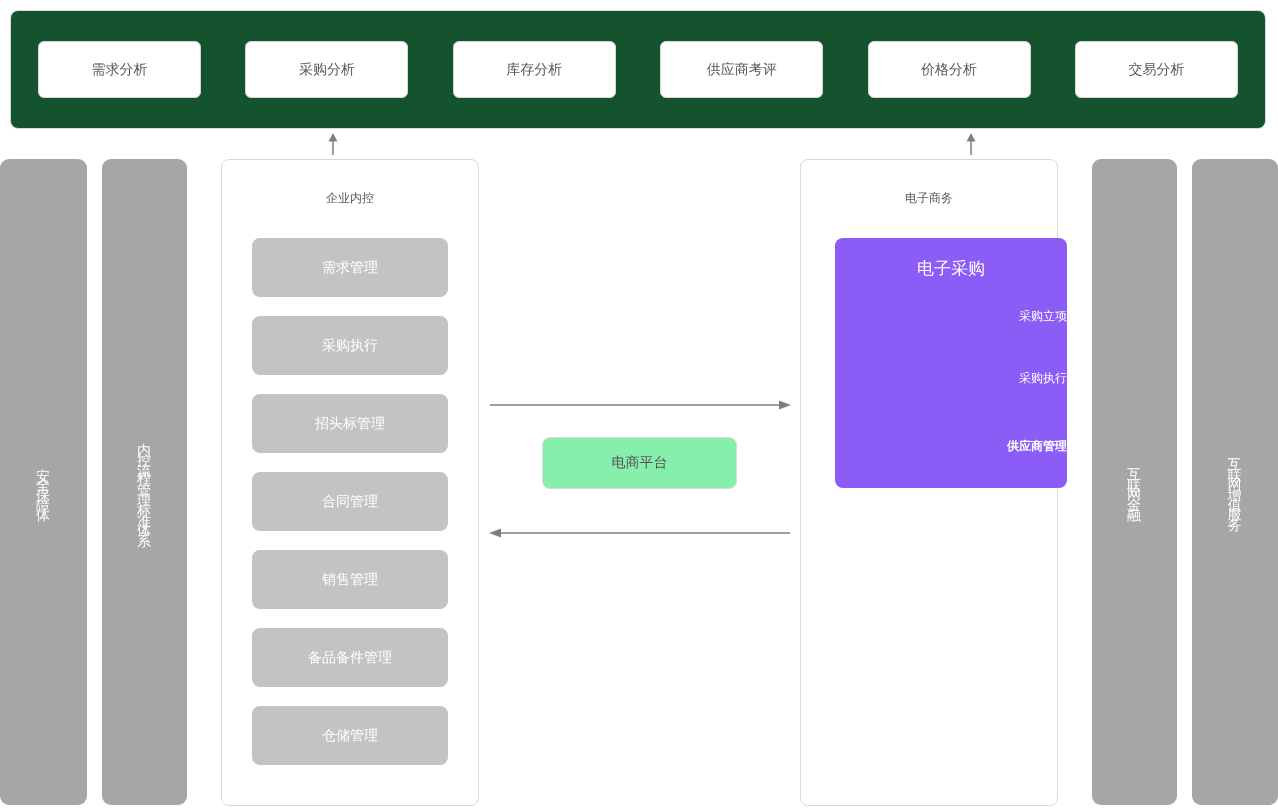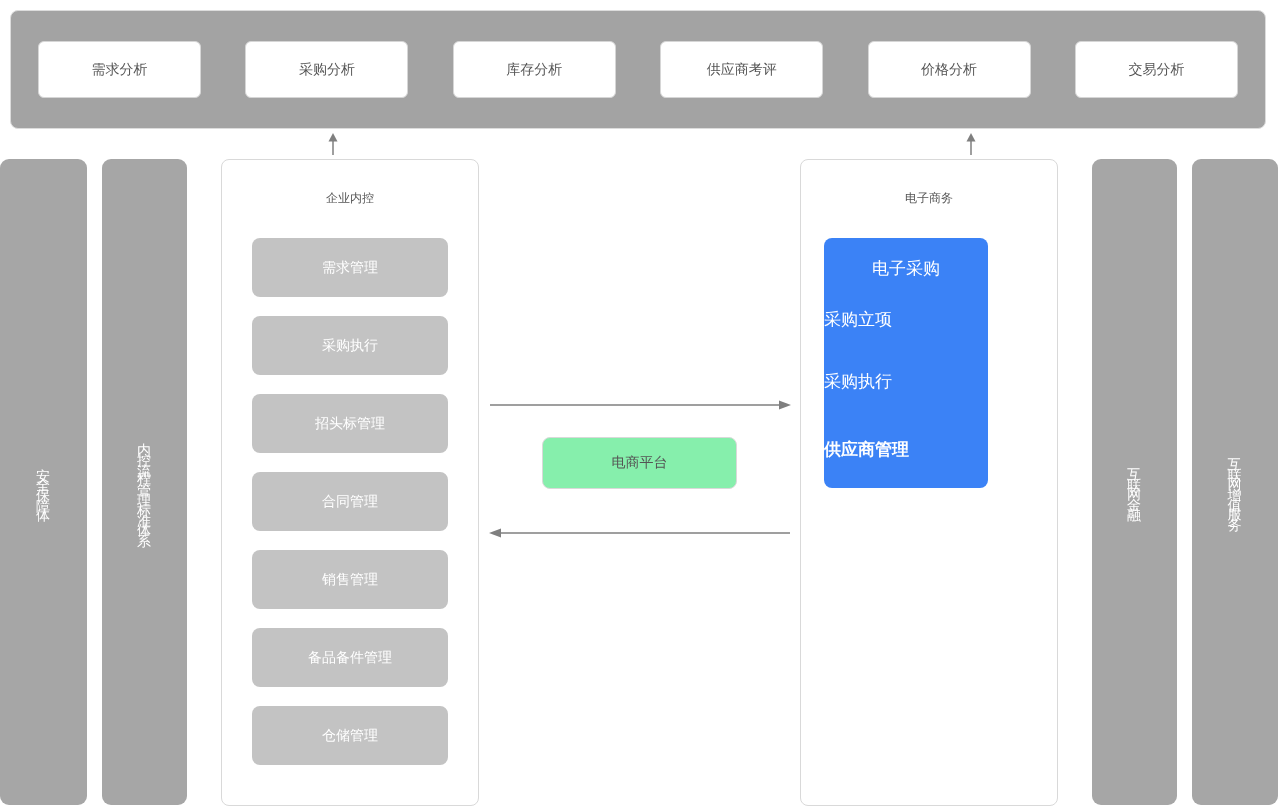--- a/index.html
+++ b/index.html
@@ -14,7 +14,7 @@
     position:absolute; left:10px; top:10px; width:1256px; height:119px;
     border:1px solid #dcdcdc; border-radius:8px; box-sizing:border-box;
     display:flex; align-items:center; justify-content:space-between;
-    padding:0 27px; background:#a3a3a3;
+    padding:0 27px; background:#14532d;
   }
   .top-box {
     width:163px; height:57px; border:1px solid #d6d6d6; border-radius:6px;

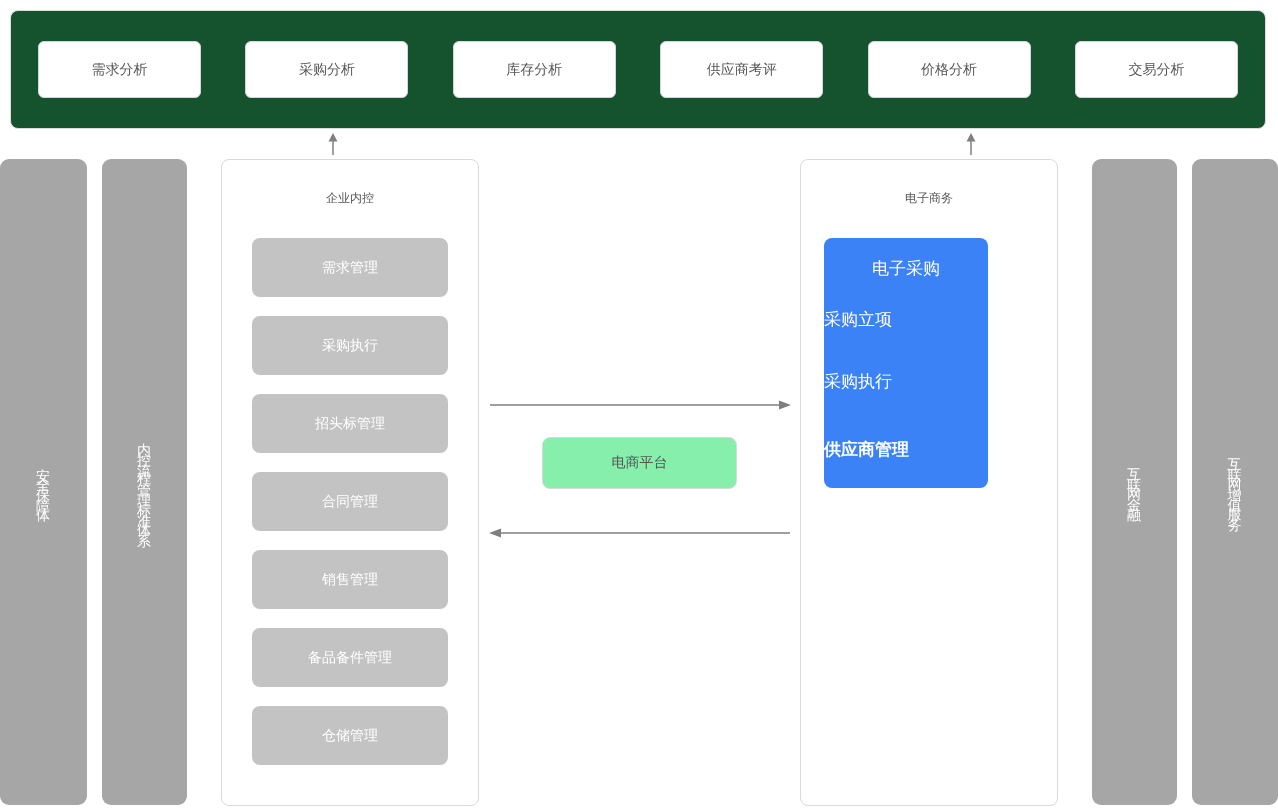--- a/index.html
+++ b/index.html
@@ -59,8 +59,8 @@
 
   
   .group {
-    position:absolute; left:23px; width:164px; height:250px;
-    background:#3b82f6; border-radius:8px;
+    position:absolute; left:34px; width:232px; height:250px;
+    background:#8b5cf6; border-radius:8px;
   }
   #group-purchase { top:78px; }
   #group-sales    { top:368px; }

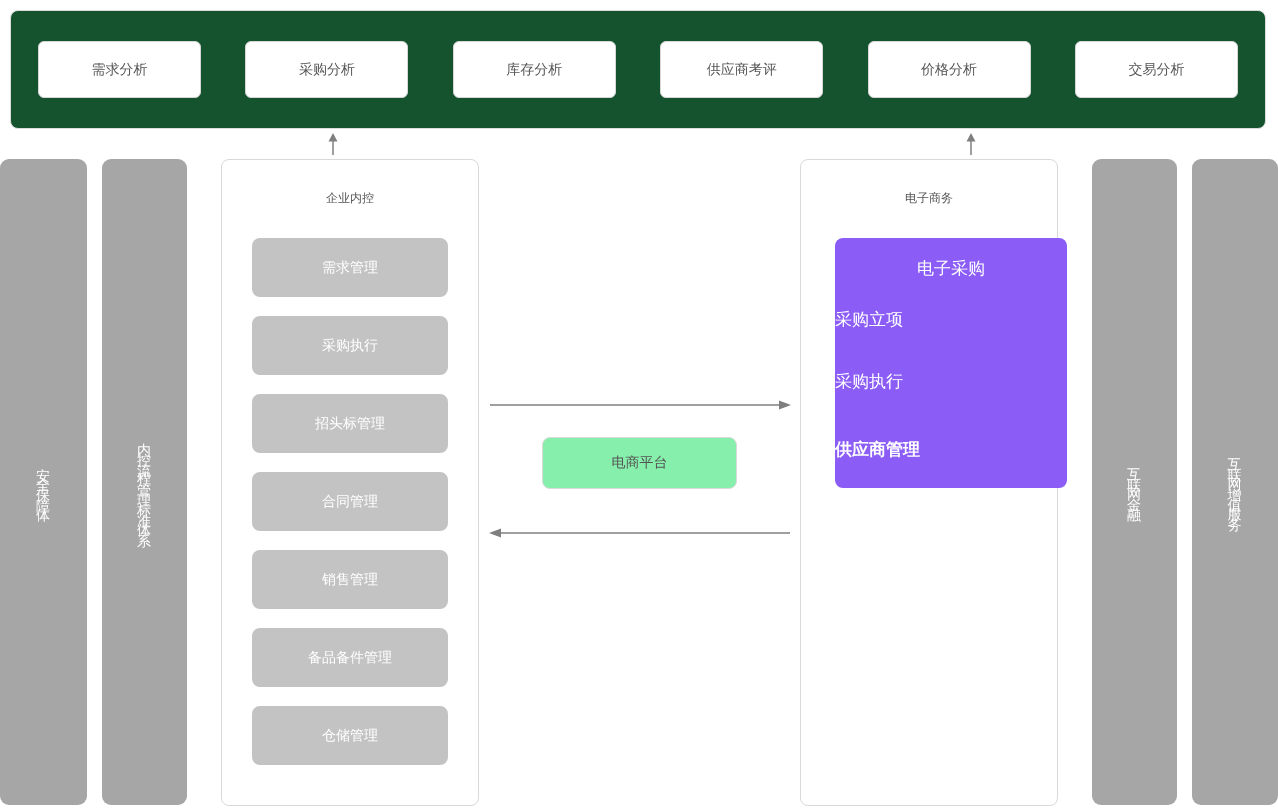--- a/index.html
+++ b/index.html
@@ -69,8 +69,8 @@
     color:#ffffff; font-size:17px;
   }
   .group-item {
-    position:absolute; left:0; width:100%; text-align:left;
-    color:#ffffff; font-size:17px;
+    position:absolute; left:0; width:100%; text-align:right;
+    color:#ffffff; font-size:12px;
   }
   .gi1 { top:70px; } .gi2 { top:132px; } .gi3 { top:200px;font-weight:bold; }
 

